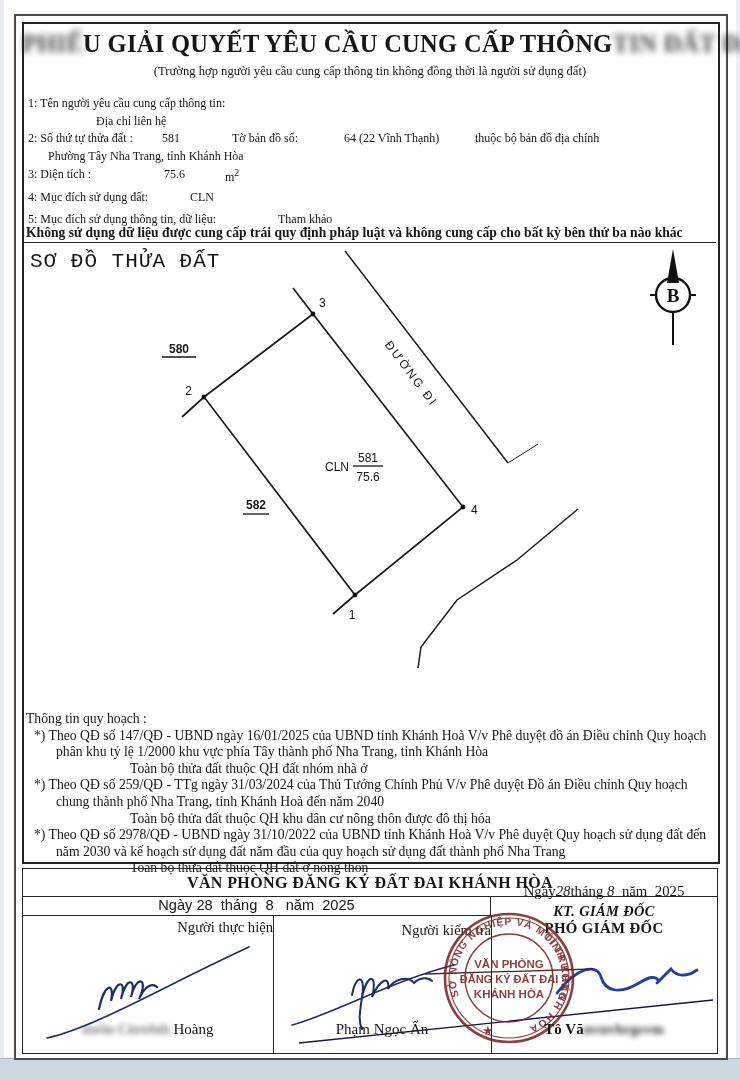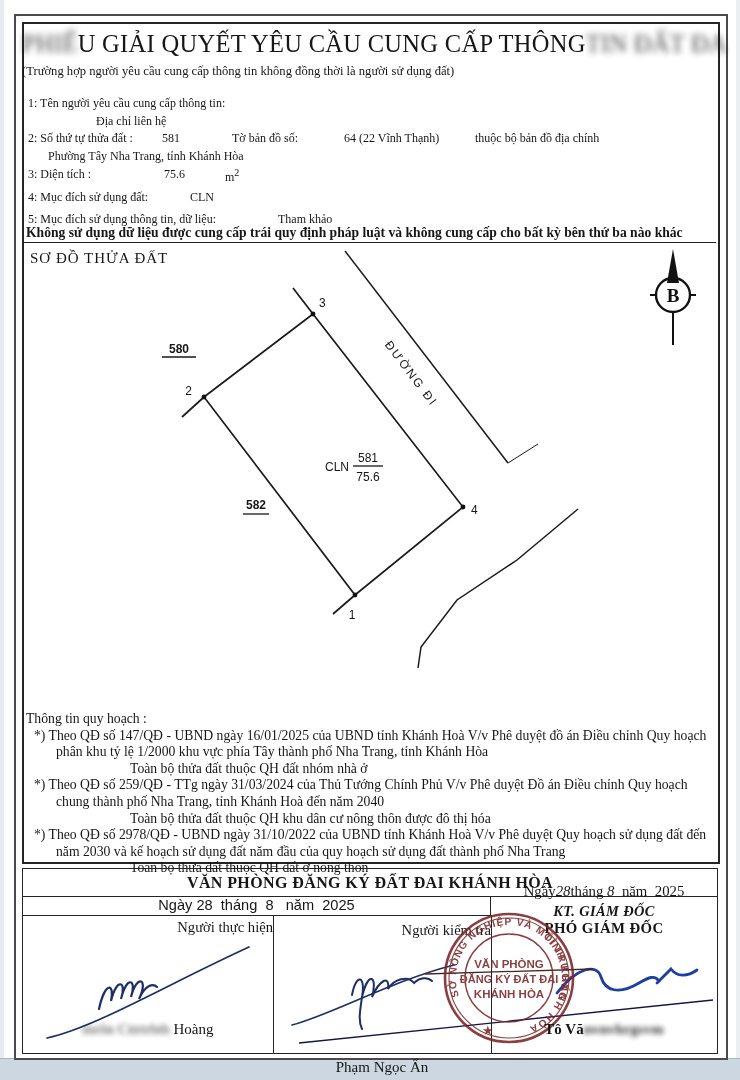--- a/index.html
+++ b/index.html
@@ -11,7 +11,7 @@
   .edge-right{left:736px;top:0;width:4px;height:1080px;background:#eceff2;}
   .outer-frame{left:14px;top:14px;width:710px;height:1042px;border:2px solid #4a4a4a;}
   .inner-frame{left:22px;top:22px;width:694px;height:838px;border:2px solid #242424;}
-  .title{left:22px;top:30px;width:554px;text-align:center;font-size:24.5px;font-weight:normal;white-space:nowrap;letter-spacing:.3px;}
+  .title{left:22px;top:30px;width:554px;text-align:center;font-size:24.5px;font-weight:bold;white-space:nowrap;letter-spacing:.3px;}
   .smudge{filter:blur(3px);opacity:.8;}
   .smudge-soft{filter:blur(2.4px);opacity:.85;}
   .subtitle{left:22px;top:64px;width:696px;text-align:left;font-size:12.6px;}

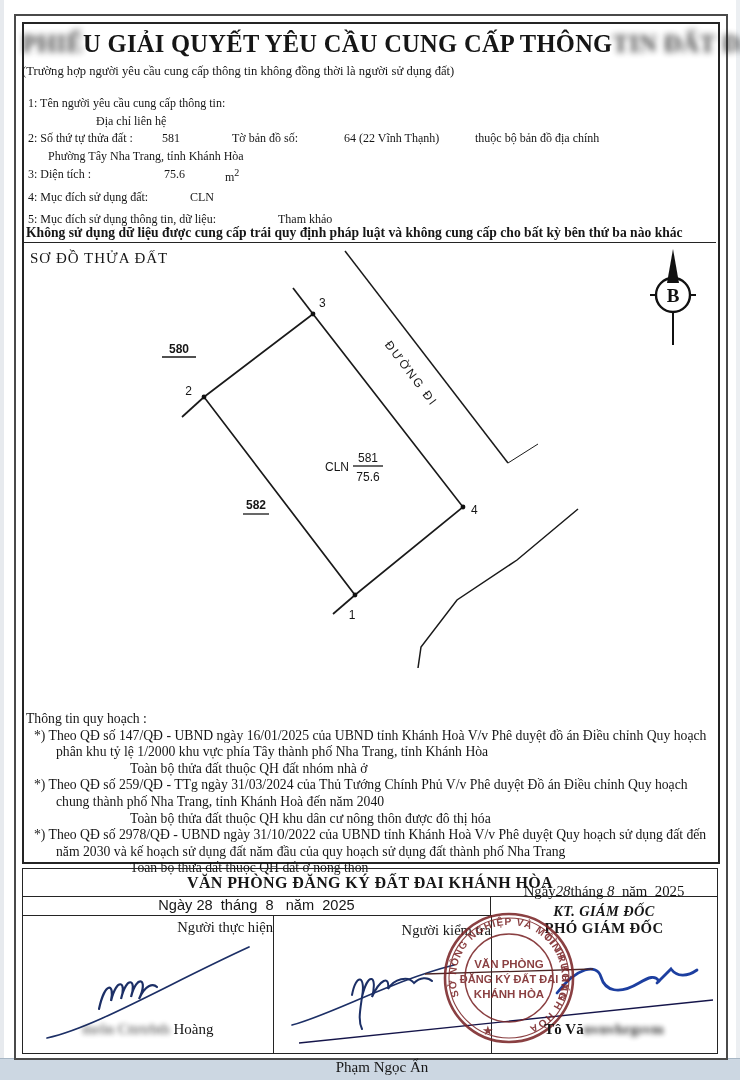--- a/index.html
+++ b/index.html
@@ -14,7 +14,7 @@
   .title{left:22px;top:30px;width:554px;text-align:center;font-size:24.5px;font-weight:bold;white-space:nowrap;letter-spacing:.3px;}
   .smudge{filter:blur(3px);opacity:.8;}
   .smudge-soft{filter:blur(2.4px);opacity:.85;}
-  .subtitle{left:22px;top:64px;width:696px;text-align:left;font-size:12.6px;}
+  .subtitle{left:22px;top:64px;width:696px;text-align:center;font-size:12.6px;}
   .fline{left:28px;width:688px;font-size:12px;white-space:nowrap;}
   .seg{position:absolute;top:0;white-space:nowrap;}
   .warning{left:26px;top:225px;width:690px;font-size:13.6px;font-weight:bold;white-space:nowrap;}

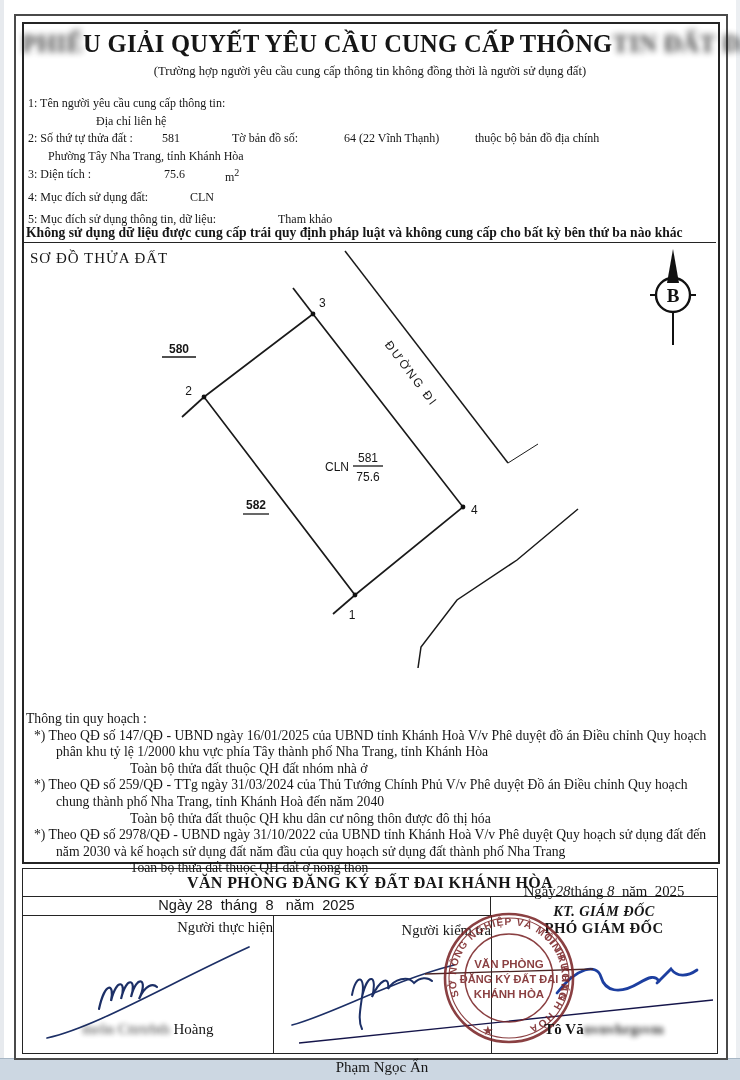--- a/index.html
+++ b/index.html
@@ -19,7 +19,7 @@
   .seg{position:absolute;top:0;white-space:nowrap;}
   .warning{left:26px;top:225px;width:690px;font-size:13.6px;font-weight:bold;white-space:nowrap;}
   .divline{left:22px;top:242px;width:694px;height:0;border-top:1.6px solid #242424;}
-  .mapsection-label{left:30px;top:250px;font-family:Liberation Serif, serif;font-size:15px;letter-spacing:1px;}
+  .mapsection-label{left:30px;top:250px;font-family:Liberation Mono, monospace;font-size:21px;letter-spacing:1px;}
   .map-svg{left:22px;top:243px;}
   .planning{left:26px;top:711px;width:690px;font-size:13.7px;line-height:16.6px;}
   .pl-item{margin-left:8px;white-space:nowrap;}

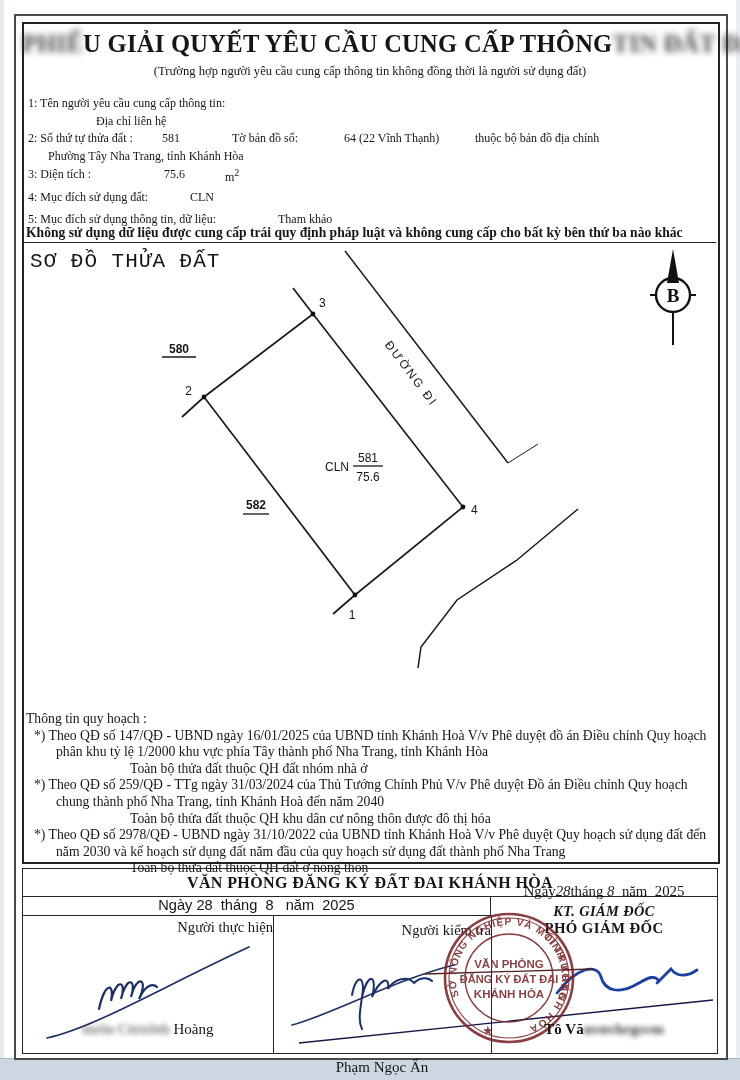--- a/index.html
+++ b/index.html
@@ -206,7 +206,7 @@
   </div>
 
   <div class="namerow" style="left:0;width:250px;"><span class="smudge-soft">mrõn Cttrtrbth</span> <span>Hoàng</span></div>
-  <div class="namerow" style="left:250px;width:218px;margin-top:38px;">Phạm Ngọc Ẩn</div>
+  <div class="namerow" style="left:250px;width:218px;">Phạm Ngọc Ẩn</div>
   <div class="namerow" style="left:468px;width:226px;font-weight:bold;"><span>Tô Vă</span><span class="smudge-soft">nvnvhrgsvm</span></div>
 </div>
 

